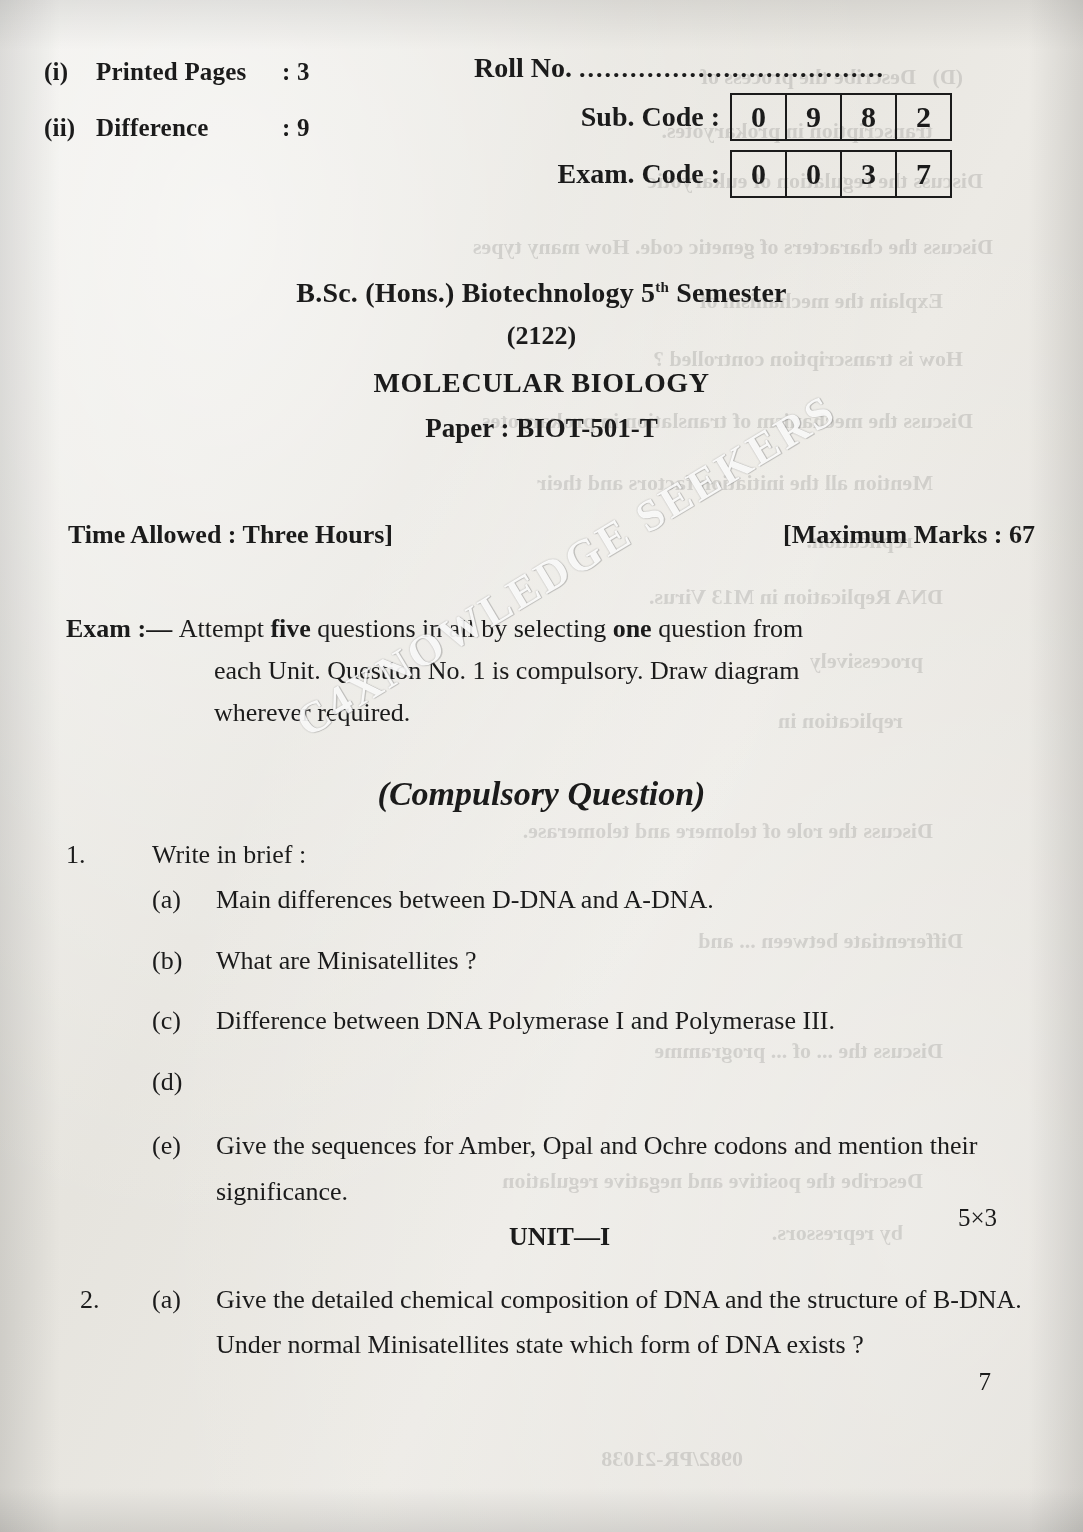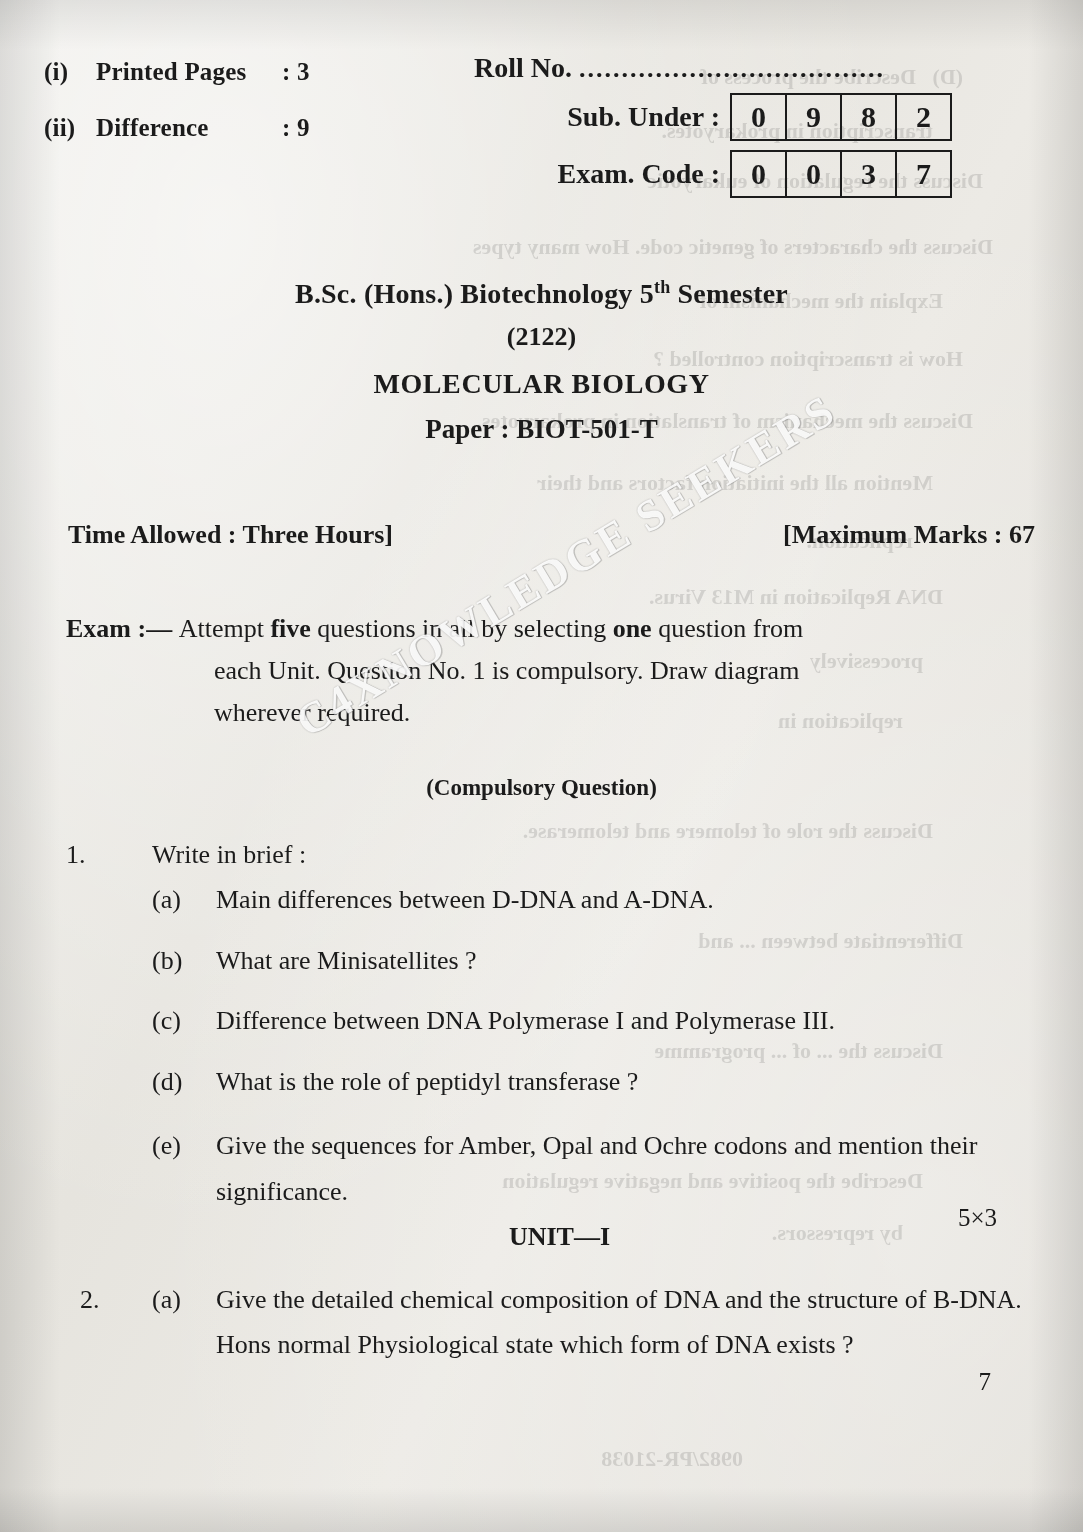--- a/index.html
+++ b/index.html
@@ -287,7 +287,7 @@
         </div>
 
         <div class="code-row">
-          <span class="code-lbl">Sub. Under :</span>
+          <span class="code-lbl">Sub. Code :</span>
           <span class="boxes">
             <span class="cell">0</span>
             <span class="cell">9</span>

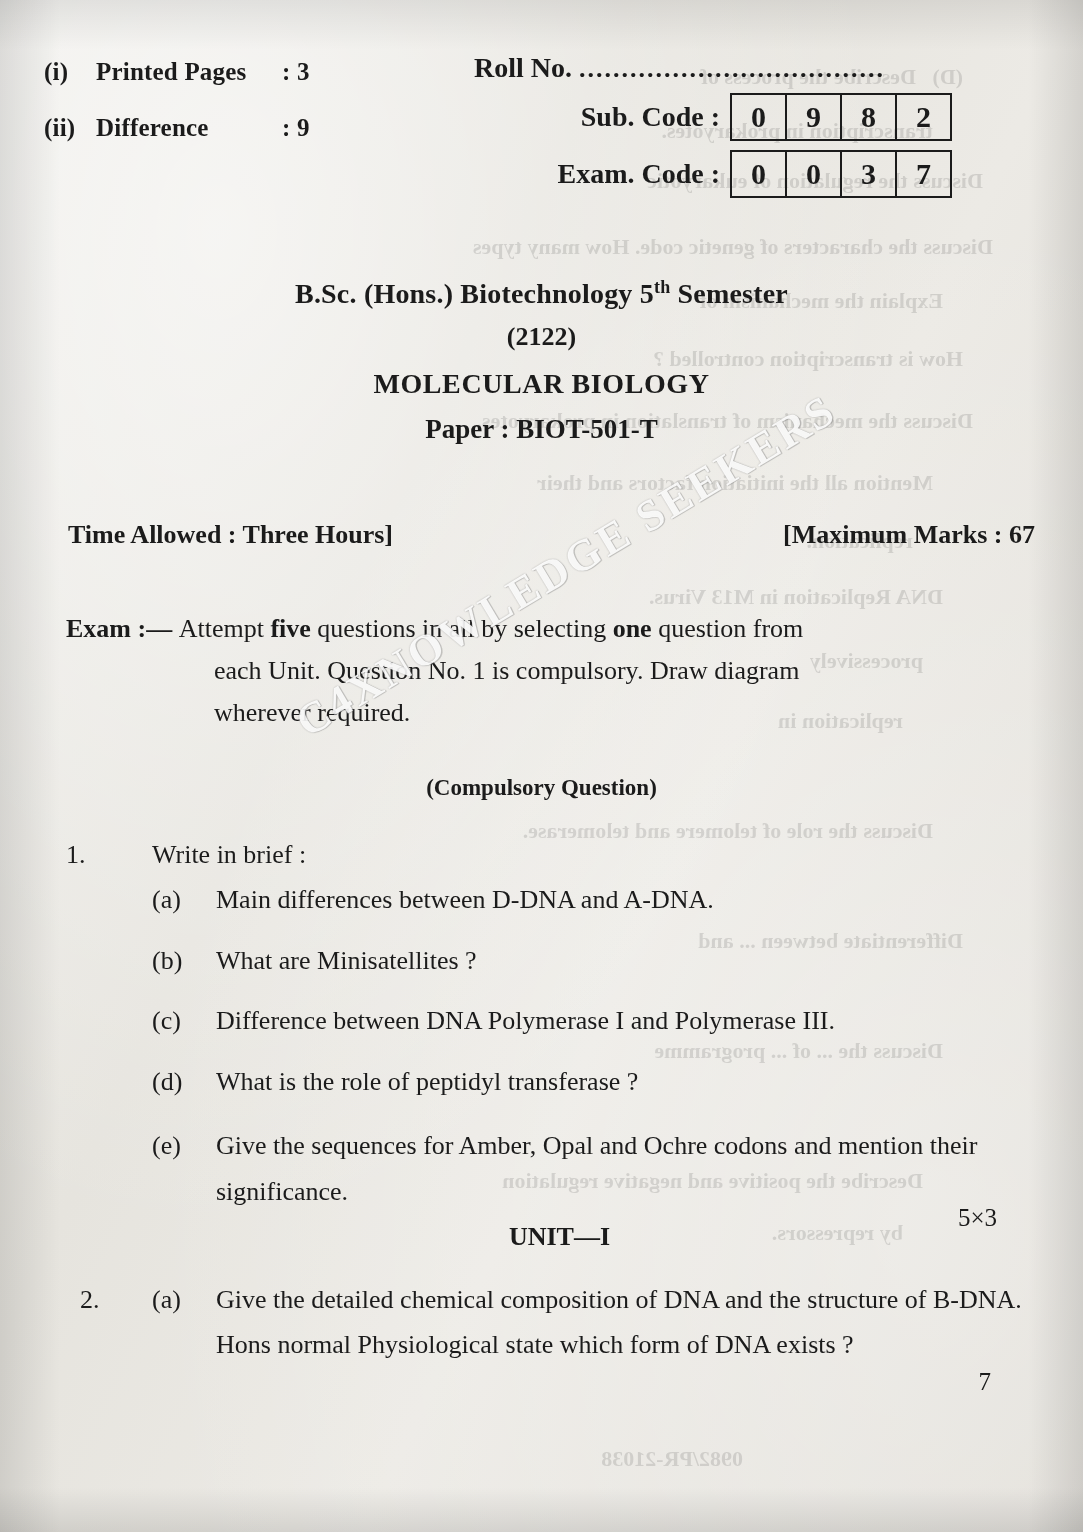--- a/index.html
+++ b/index.html
@@ -131,7 +131,7 @@
     font-weight: bold;
   }
   .t1 { font-size: 28px; letter-spacing: .2px; }
-  .t1 sup { font-size: 18px; }
+  .t1 sup { font-size: 15px; }
   .t2 { font-size: 26px; margin-top: 12px; }
   .t3 { font-size: 28px; margin-top: 16px; letter-spacing: .6px; }
   .t4 { font-size: 27px; margin-top: 14px; }

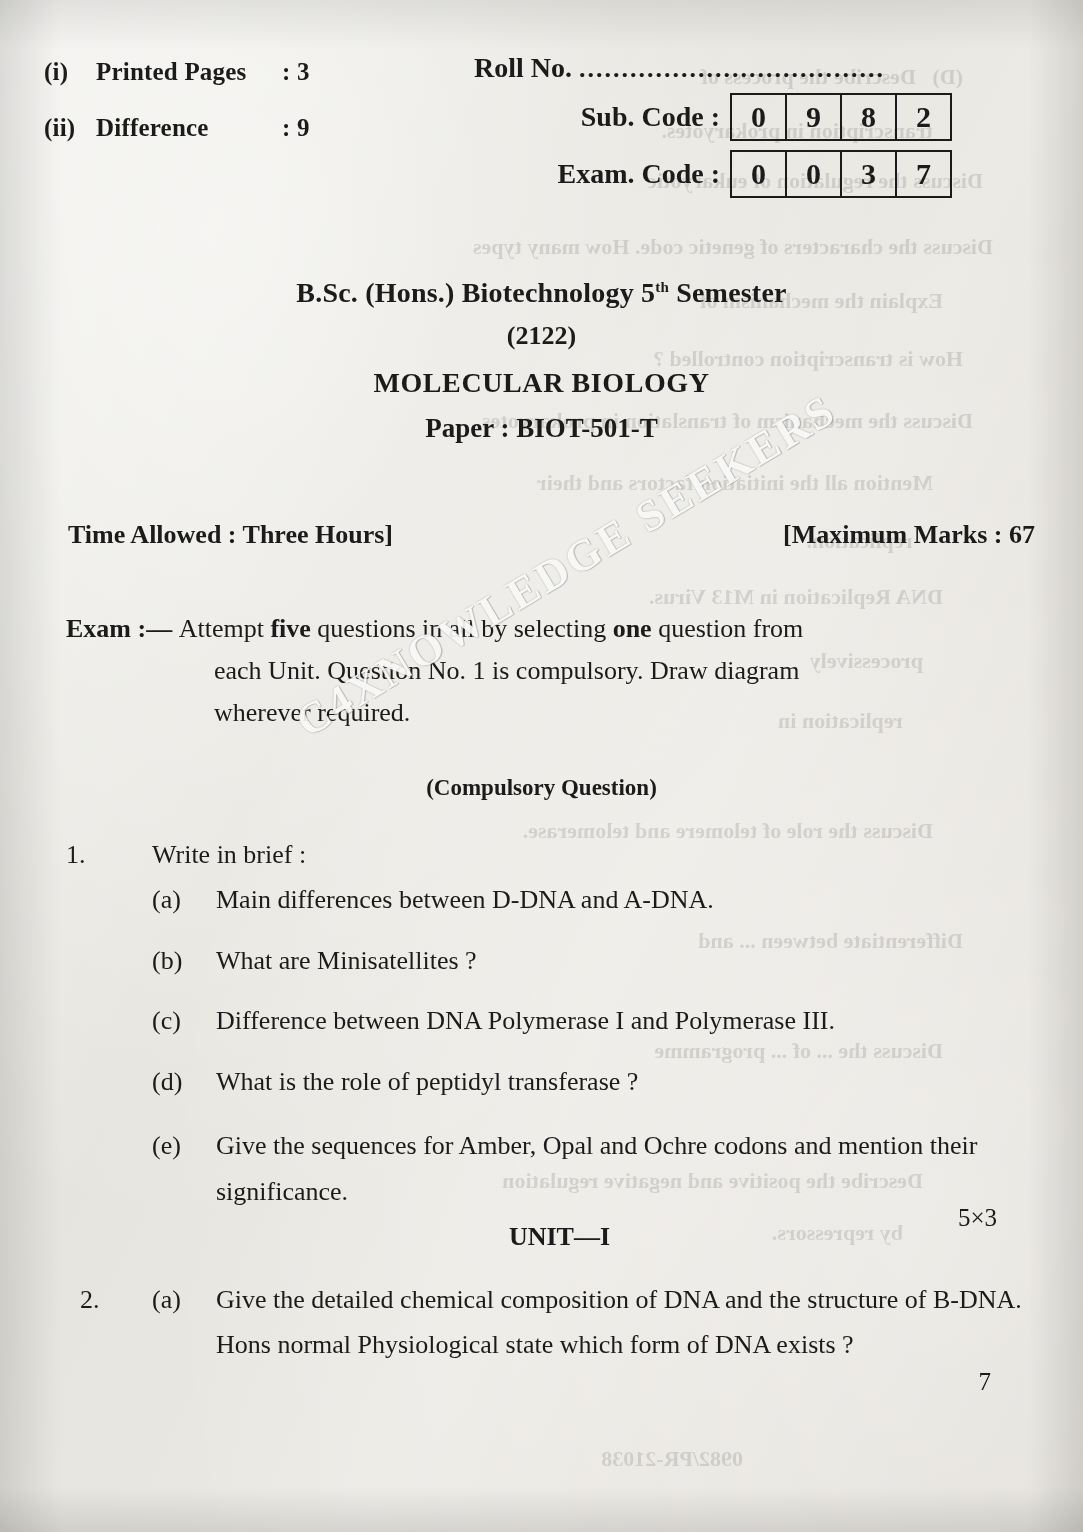--- a/index.html
+++ b/index.html
@@ -167,7 +167,8 @@
     left: 0; right: 0;
     text-align: center;
     font-weight: bold;
-    font-size: 23px;
+    font-size: 34px;
+    font-style: italic;
   }
 
   

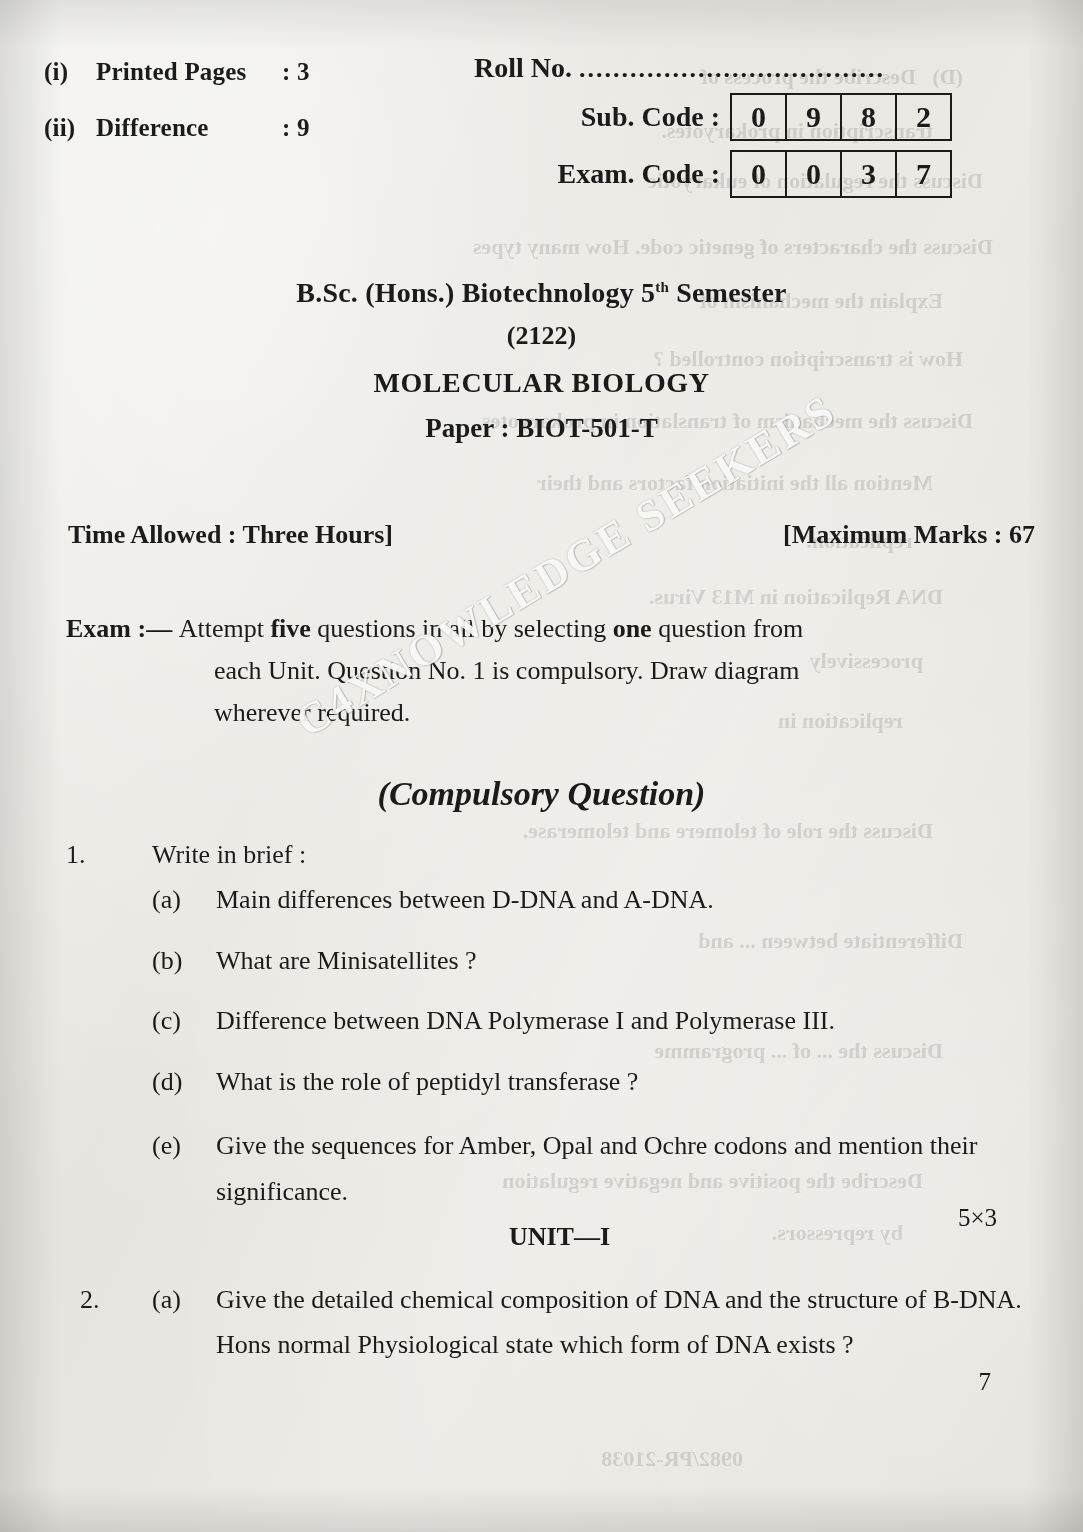--- a/index.html
+++ b/index.html
@@ -351,7 +351,6 @@
 
     <div class="q" style="top:1062px;">
       <span class="lt">(d)</span>
-      <span class="body">What is the role of peptidyl transferase ?</span>
     </div>
 
     <div class="q" style="top:1123px; line-height:1.75;">

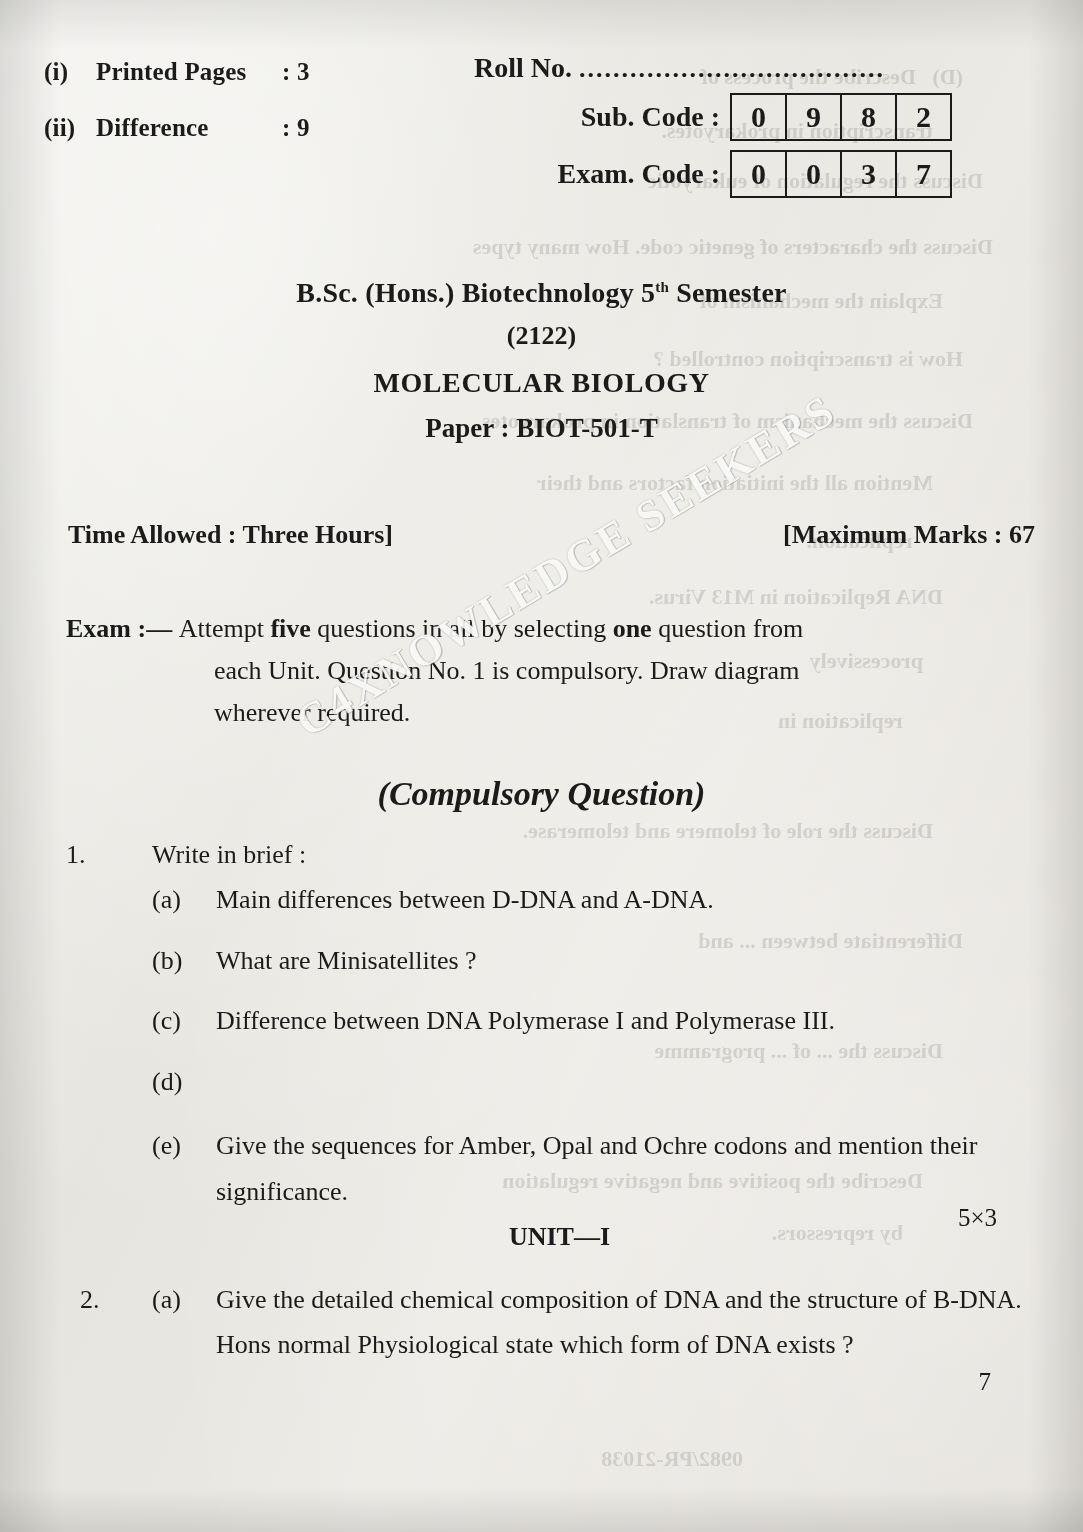--- a/index.html
+++ b/index.html
@@ -365,7 +365,7 @@
     <div class="q" style="top:1278px; line-height:1.72;">
       <span class="num" style="left:14px;">2.</span>
       <span class="lt">(a)</span>
-      <span class="body">Give the detailed chemical composition of DNA and the structure of B-DNA. Hons normal Physiological state which form of  DNA exists ?</span>
+      <span class="body">Give the detailed chemical composition of DNA and the structure of B-DNA. Under normal Minisatellites state which form of  DNA exists ?</span>
     </div>
 
     <div class="marks" style="top:1368px; right:92px;">7</div>

